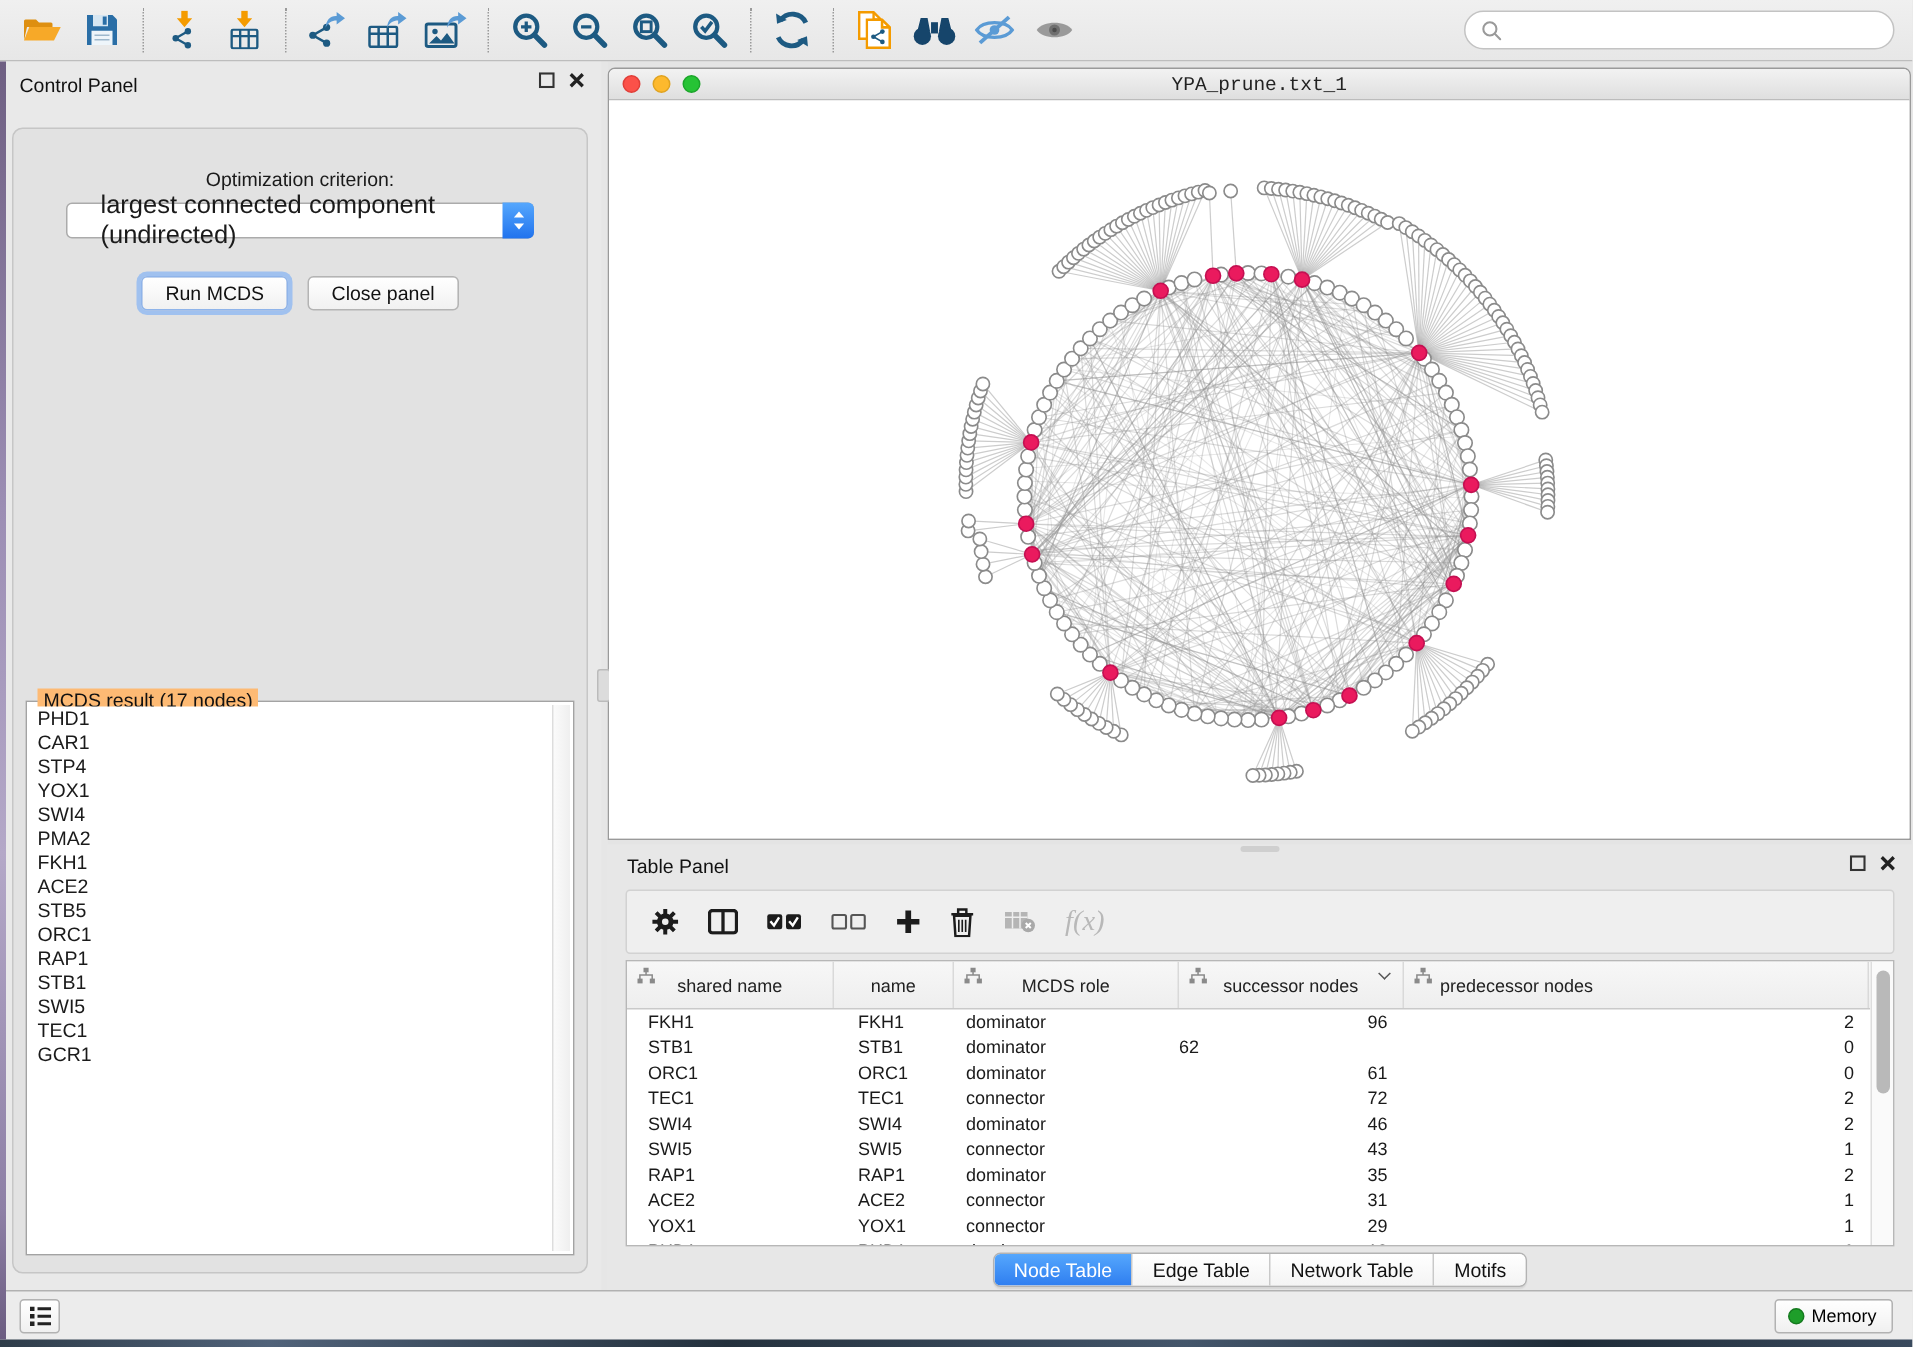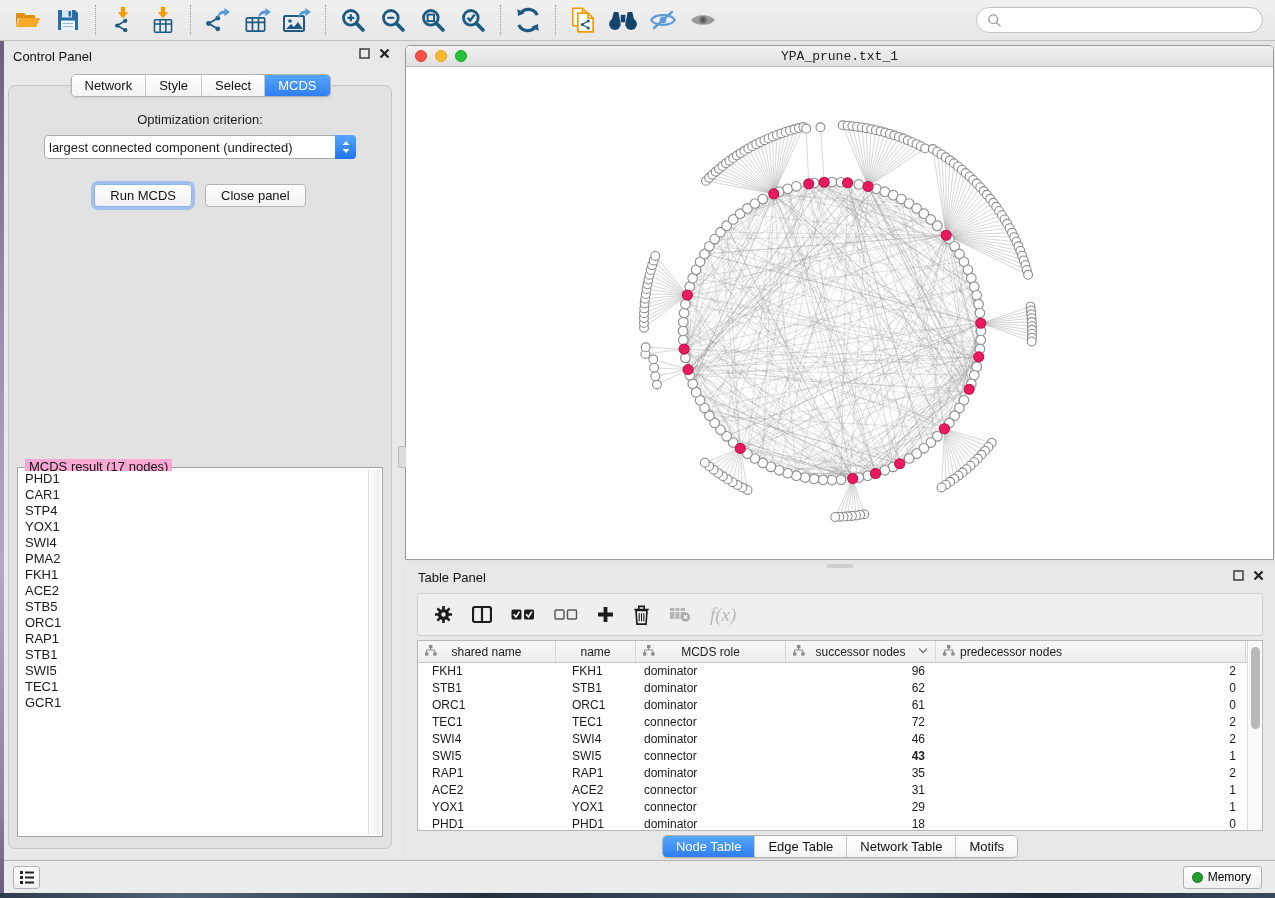--- a/index.html
+++ b/index.html
@@ -312,12 +312,6 @@
         <path d="M1.5 1.5l8 8M9.5 1.5l-8 8" stroke="#222" stroke-width="2.2"></path>
       </svg>
     </div>
-    <div class="cp-tabs seg" id="cp-tabs">
-        <div class="seg-tab">Network</div>
-        <div class="seg-tab">Style</div>
-        <div class="seg-tab">Select</div>
-        <div class="seg-tab active">MCDS</div>
-      </div>
     <div class="cp-panel">
       <div class="opt-label">Optimization criterion:</div>
       <div class="dropdown">

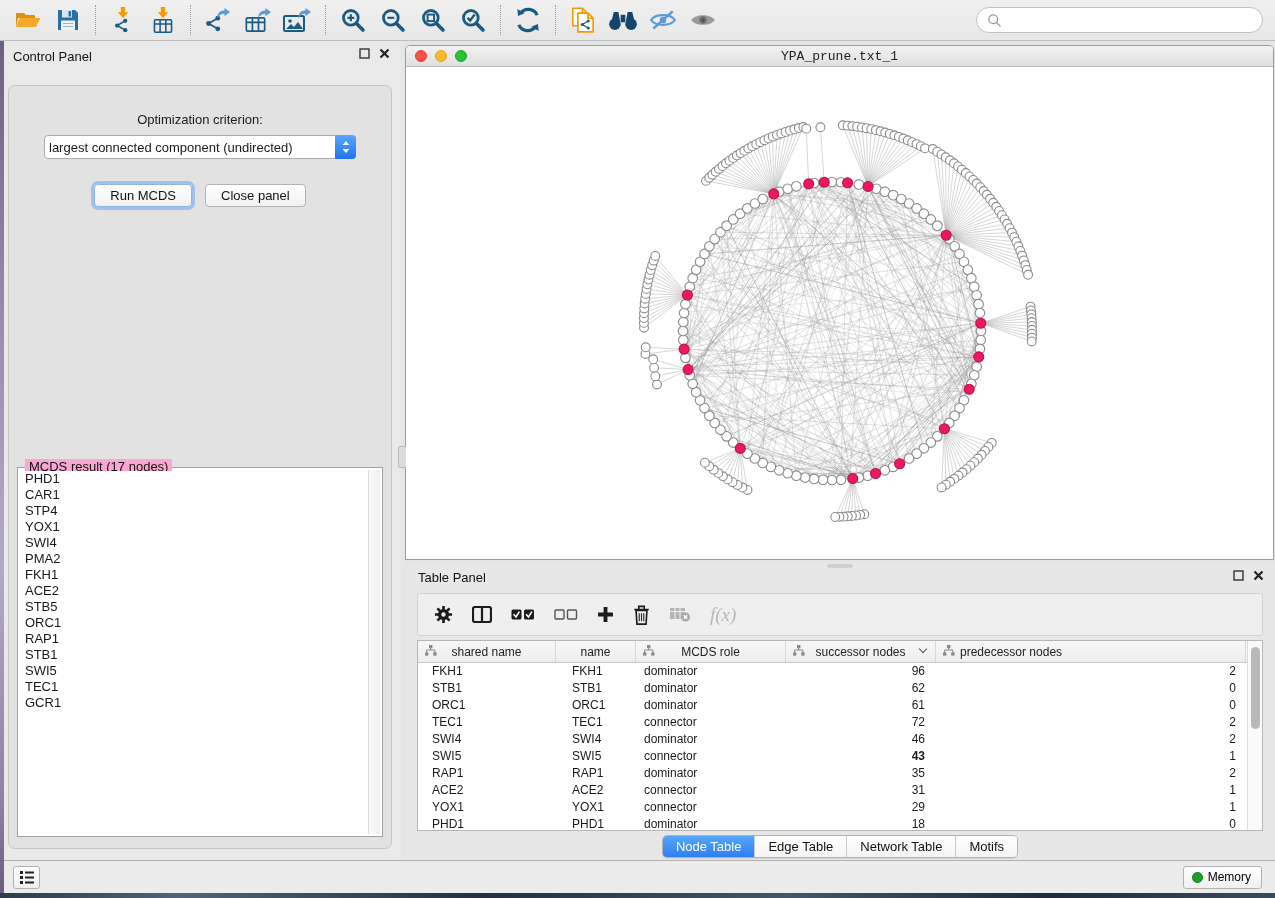--- a/index.html
+++ b/index.html
@@ -43,7 +43,7 @@
   .dropdown { width:312px; height:24px; margin:8px auto 0; background:#fff;
     border:1px solid #ababab; border-radius:4px; display:flex; align-items:center;
     position:relative; cursor:pointer; }
-  .dropdown .dd-text { padding-left:4px; font-size:13px; }
+  .dropdown .dd-text { padding-left:22px; font-size:17px; }
   .dd-arrows { position:absolute; right:-1px; top:-1px; bottom:-1px; width:21px;
     background:linear-gradient(#55a7fd,#2173ee); border-radius:0 4px 4px 0;
     display:flex; align-items:center; justify-content:center; }

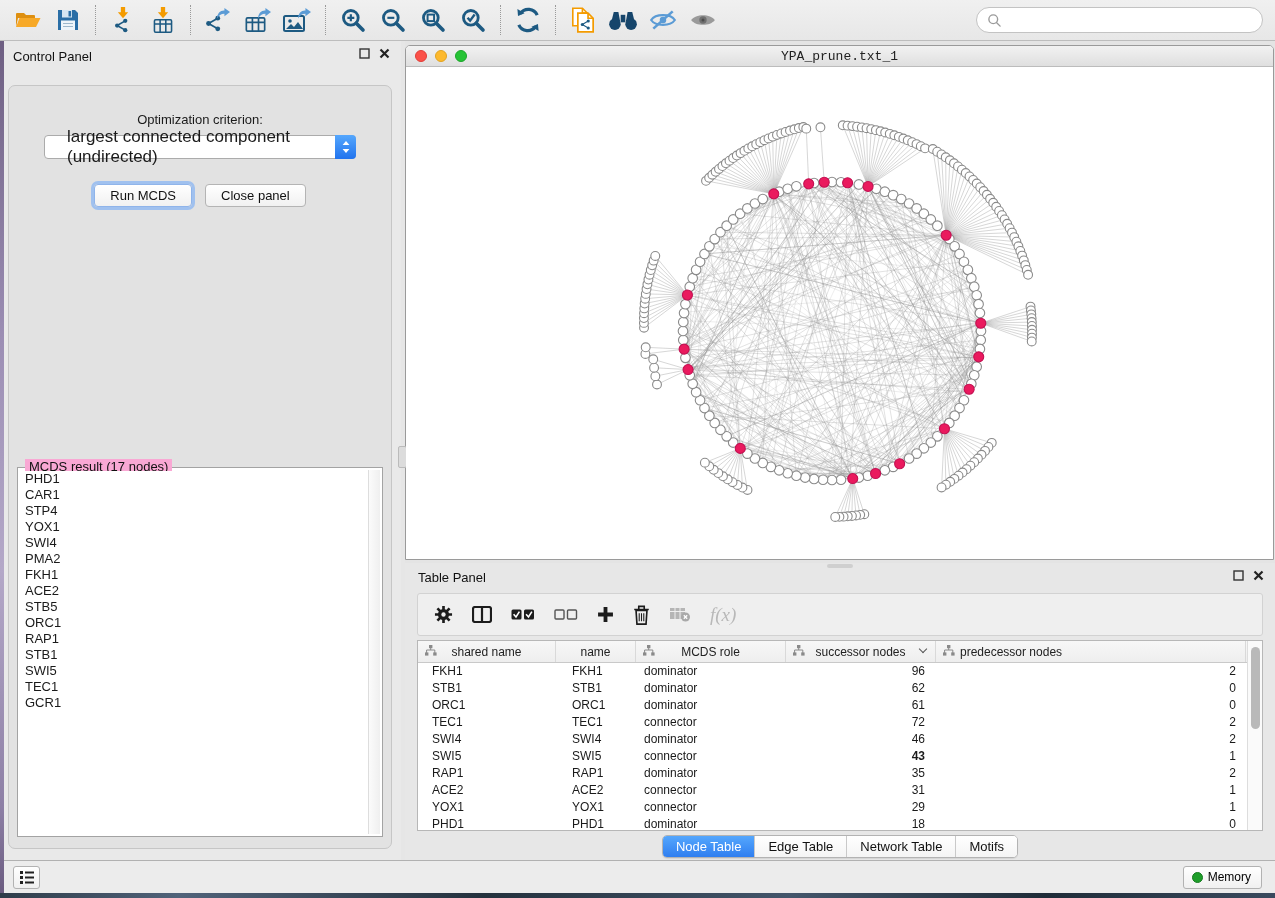--- a/index.html
+++ b/index.html
@@ -53,7 +53,7 @@
   .btn.default { box-shadow:0 0 0 3px rgba(105,165,250,.55); border-color:#8fb4ea; }
   .result-box { position:absolute; top:381px; left:8px; right:8px; bottom:11px;
     border:1px solid #a3a3a3; background:#fff; }
-  .result-legend { position:absolute; top:-9px; left:7px; background:#f9a8d4;
+  .result-legend { position:absolute; top:-9px; left:7px; background:#fdba74;
     padding:0 4px; font-size:13px; color:#111; }
   .result-list { position:absolute; top:3px; left:3px; right:15px; bottom:2px;
     overflow:hidden; background:#fff; }

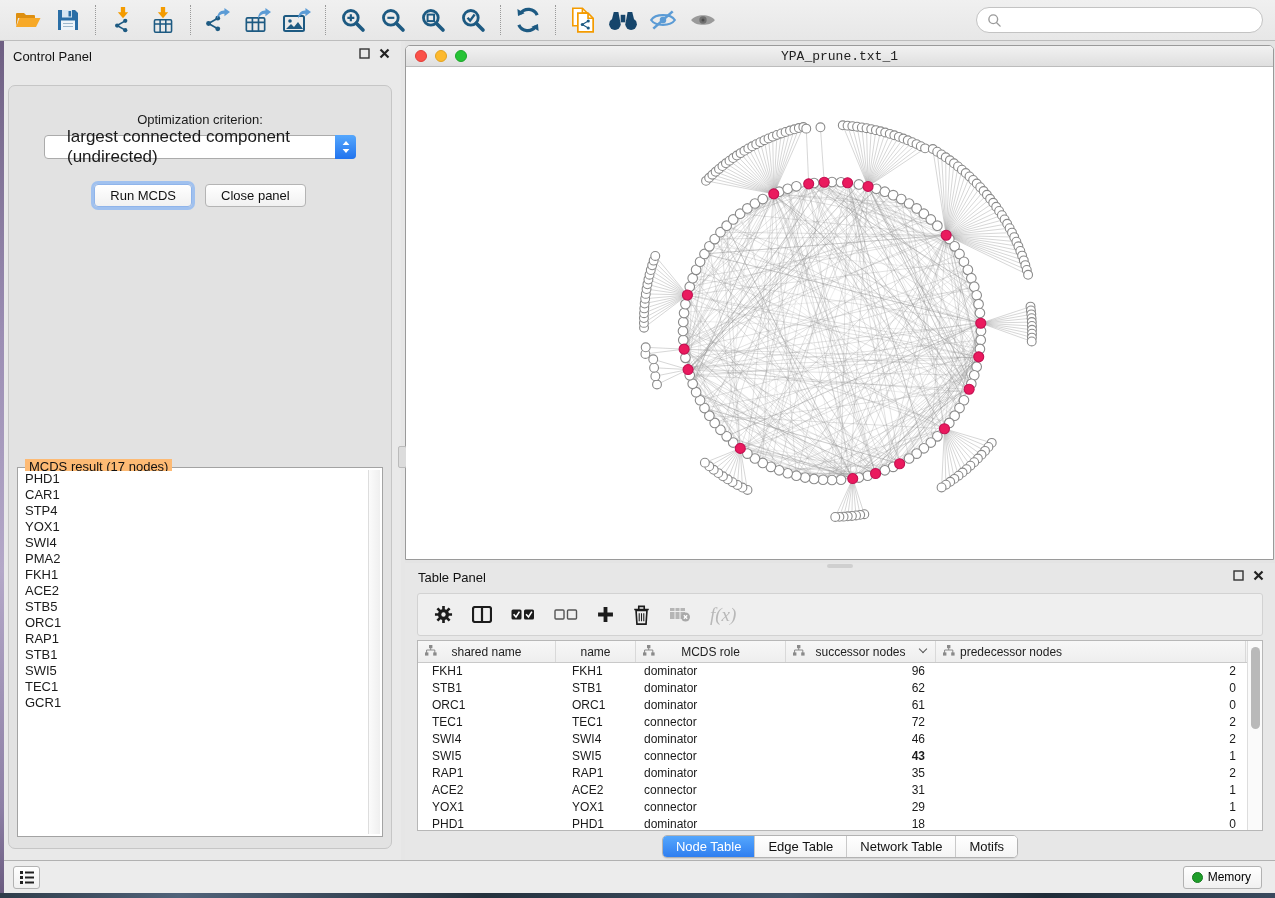--- a/index.html
+++ b/index.html
@@ -96,7 +96,7 @@
   .table-wrap { position:absolute; top:77px; left:12px; right:12px; height:191px;
     background:#fff; border:1px solid #b7b7b7; display:flex; }
   .tablegrid { flex:1; overflow:hidden; }
-  .thead { display:flex; height:22px; background:linear-gradient(#f7f7f7,#eee);
+  .thead { display:flex; height:32px; background:linear-gradient(#f7f7f7,#eee);
     border-bottom:1px solid #c9c9c9; }
   .th { position:relative; display:flex; align-items:center; justify-content:center;
     font-size:12px; color:#222; border-right:1px solid #d9d9d9; cursor:pointer; }

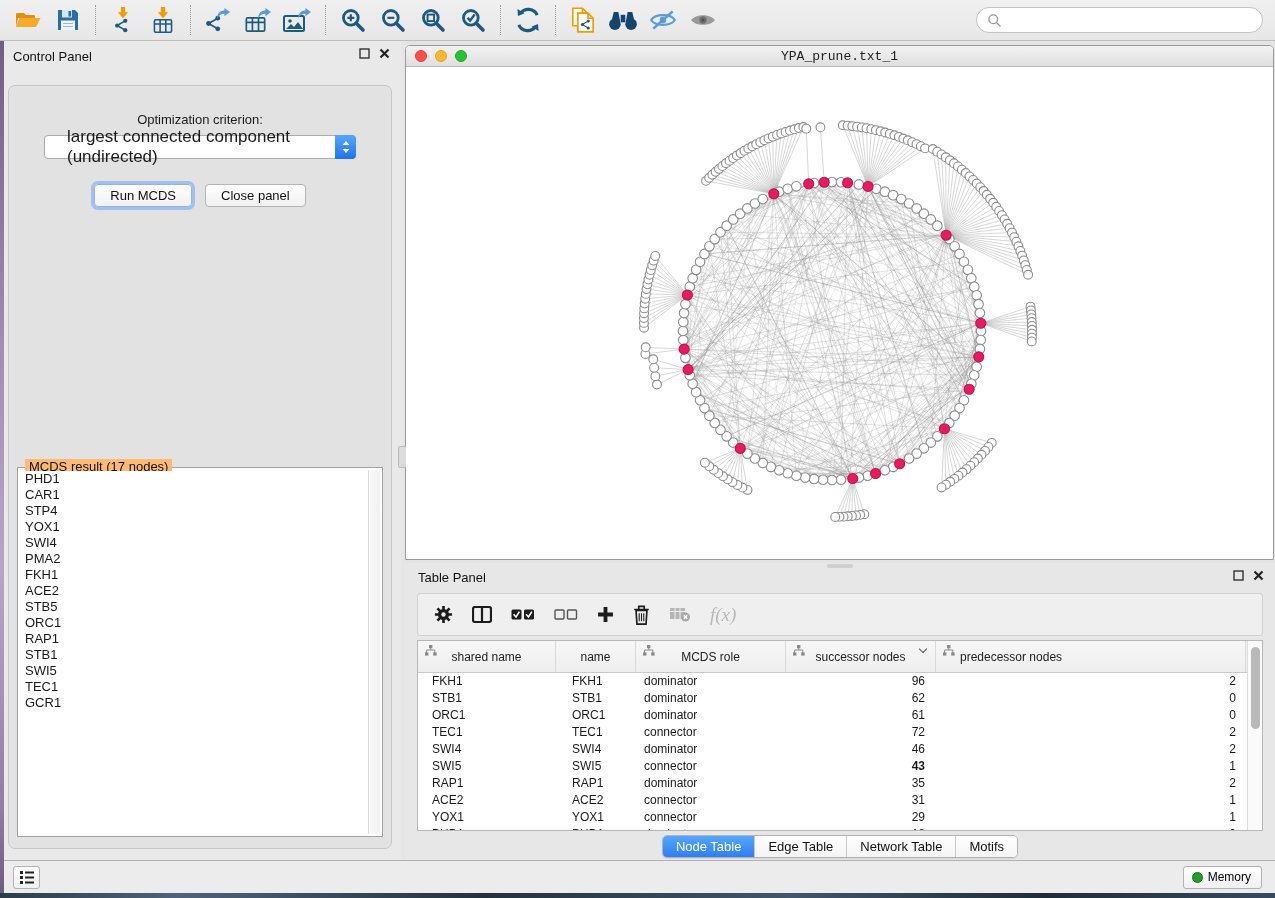--- a/index.html
+++ b/index.html
@@ -1271,7 +1271,7 @@
                 <div class="td" style="width: 138px; text-align: left; padding-left: 14px;">STB1</div>
                 <div class="td" style="width: 80px; text-align: left; padding-left: 16px;">STB1</div>
                 <div class="td" style="width: 150px; text-align: left; padding-left: 8px;">dominator</div>
-                <div class="td" style="width: 150px; text-align: right; padding-right: 11px;">62</div>
+                <div class="td" style="width: 150px; padding-right: 11px;">62</div>
                 <div class="td" style="width: 310px; text-align: right; padding-right: 10px;">0</div>
               </div>
               <div class="tr">

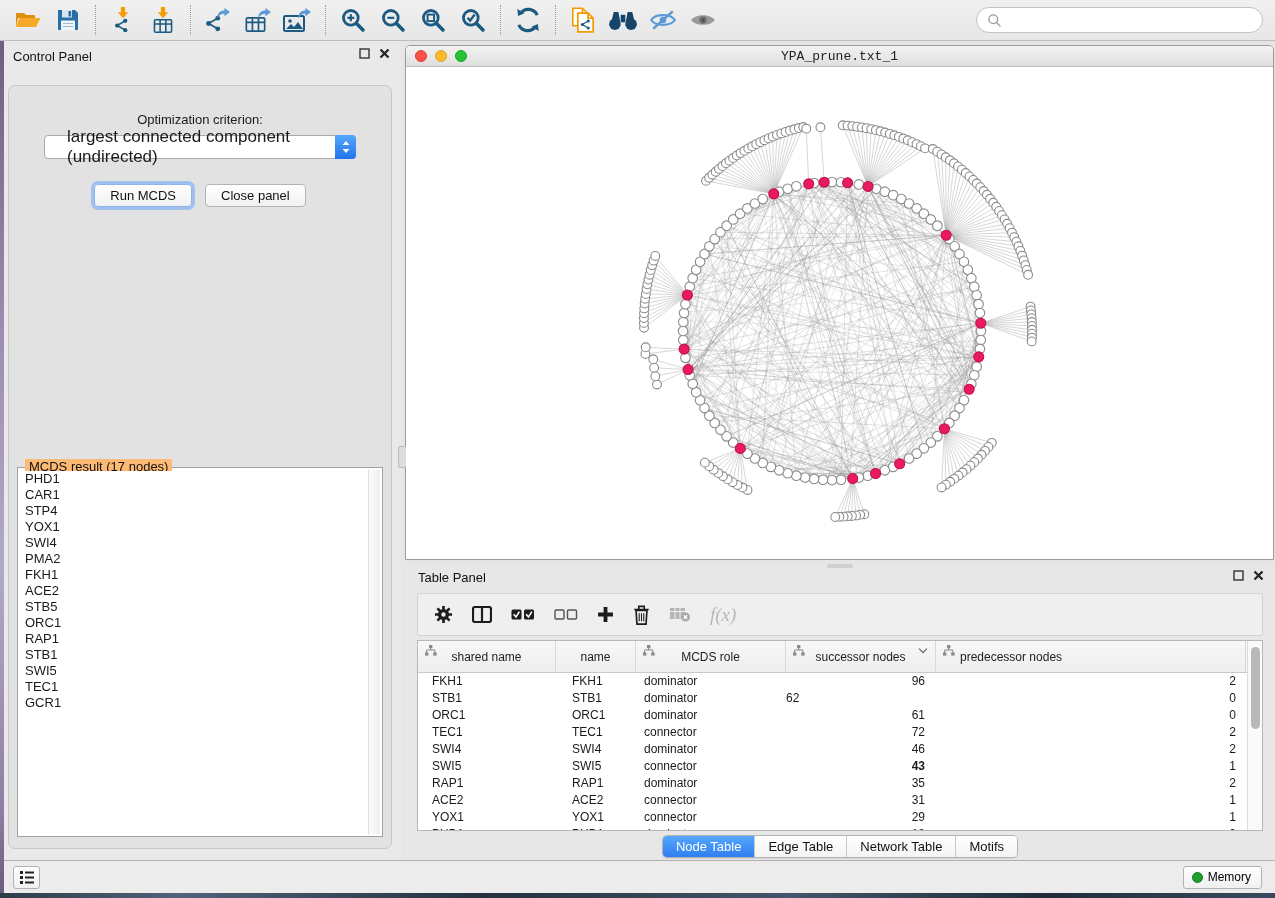--- a/index.html
+++ b/index.html
@@ -1299,7 +1299,7 @@
                 <div class="td" style="width: 138px; text-align: left; padding-left: 14px;">SWI5</div>
                 <div class="td" style="width: 80px; text-align: left; padding-left: 16px;">SWI5</div>
                 <div class="td" style="width: 150px; text-align: left; padding-left: 8px;">connector</div>
-                <div class="td" style="width: 150px; text-align: right; padding-right: 11px; font-weight: bold;">43</div>
+                <div class="td" style="width: 150px; text-align: right; padding-right: 11px;">43</div>
                 <div class="td" style="width: 310px; text-align: right; padding-right: 10px;">1</div>
               </div>
               <div class="tr">

